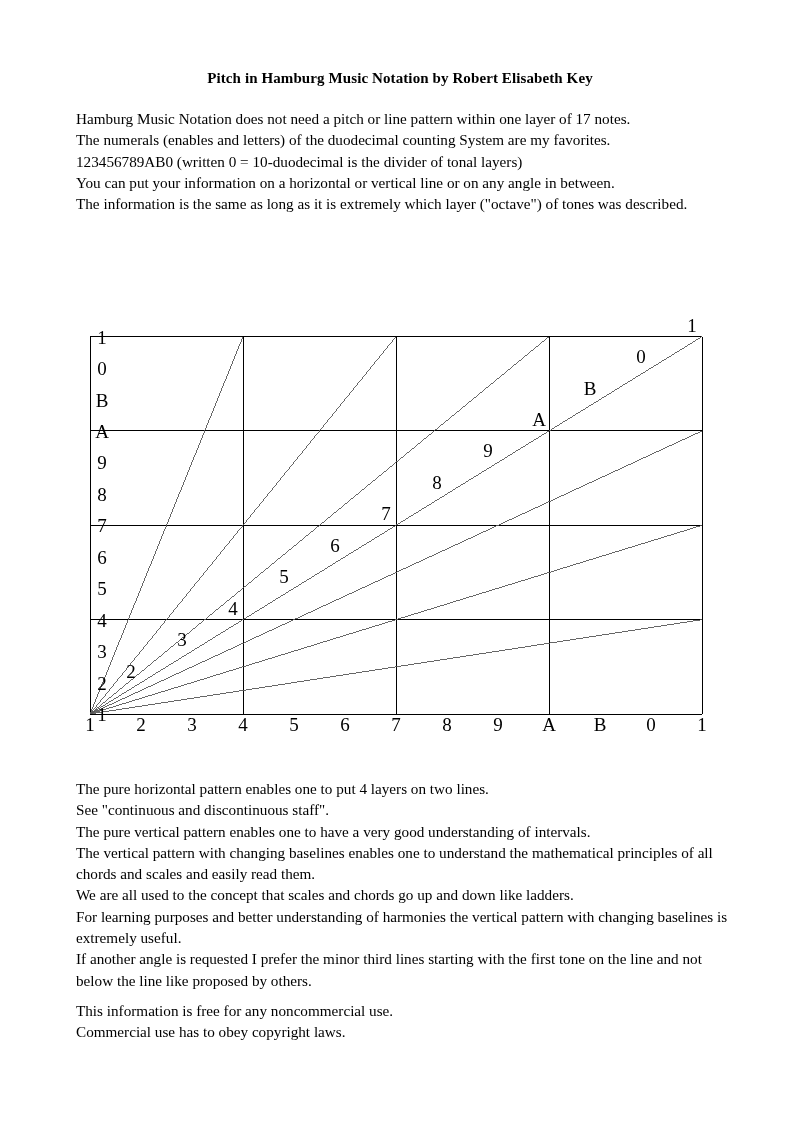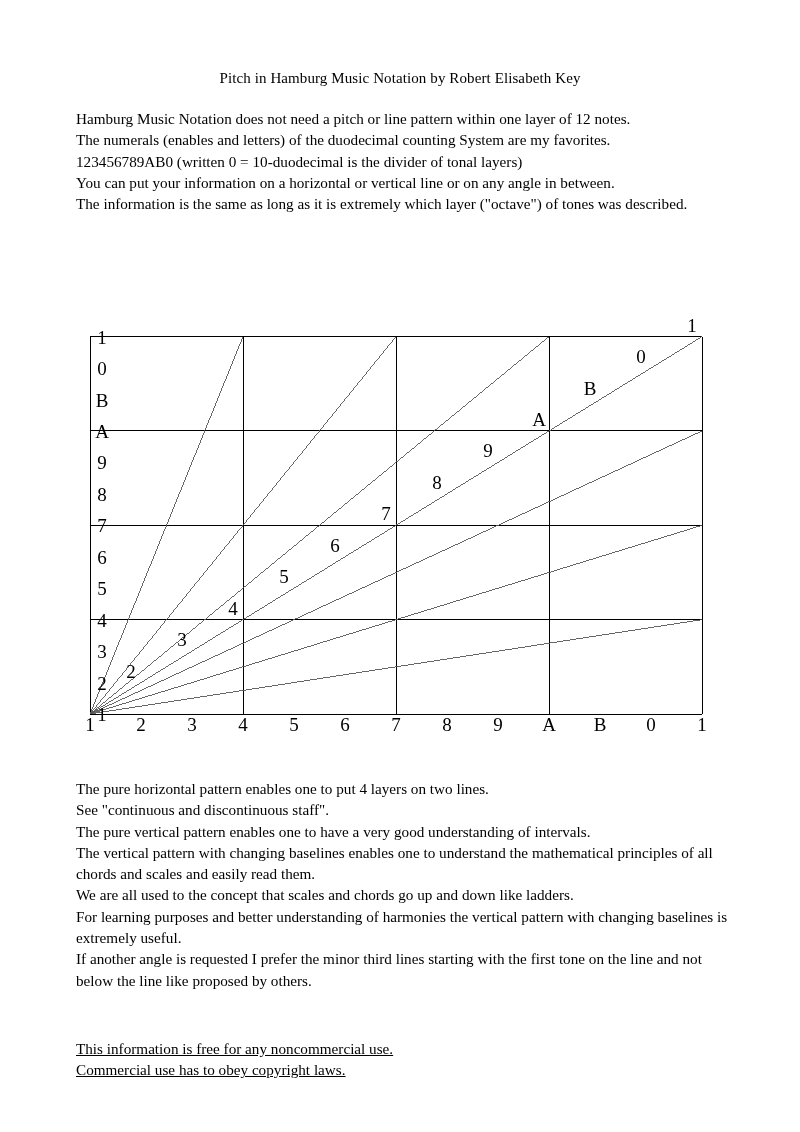--- a/index.html
+++ b/index.html
@@ -30,7 +30,7 @@
     width: 800px;
     text-align: center;
     font-size: 15px;
-    font-weight: normal;
+    font-weight: bold;
     letter-spacing: 0.1px;
   }
   .para {

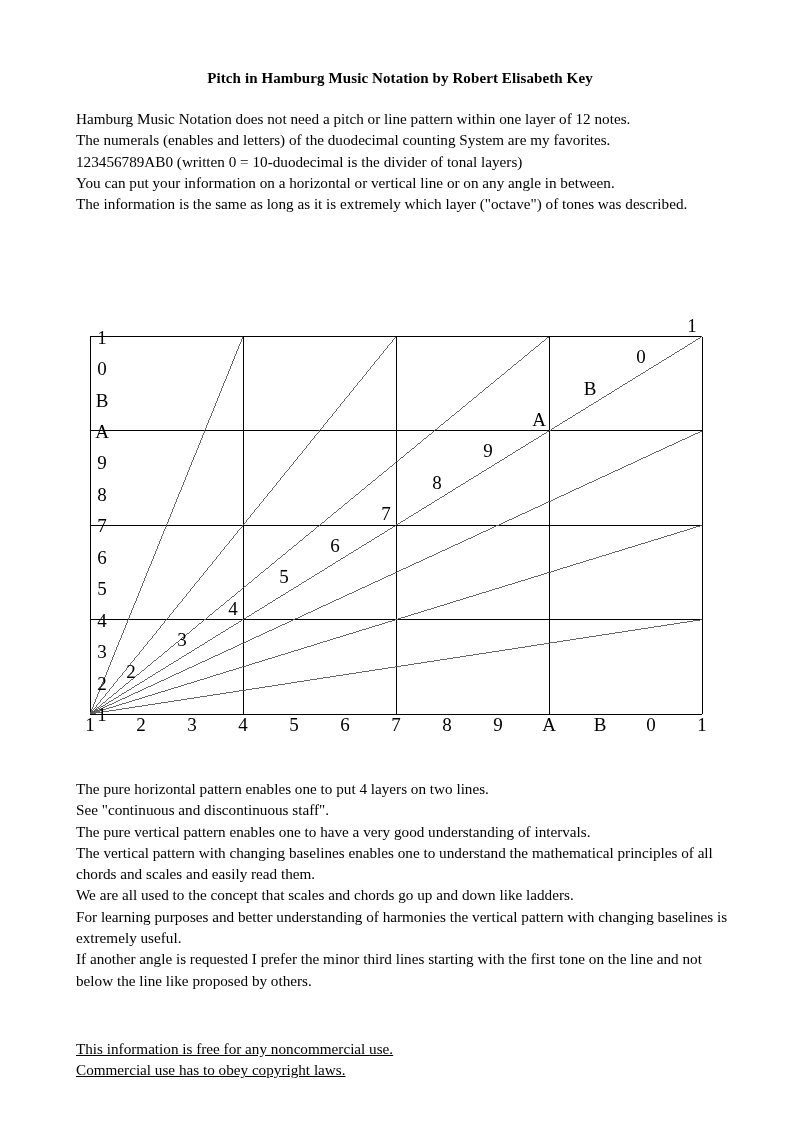--- a/index.html
+++ b/index.html
@@ -78,7 +78,7 @@
   <div class="doc-title">Pitch in Hamburg Music Notation by Robert Elisabeth Key</div>
 
   <div class="para" id="intro-block">
-    <p>Hamburg Music Notation does not need a pitch or line pattern within one layer of 12 notes.</p>
+    <p>Hamburg Music Notation does not need a pitch or line pattern within one layer of 17 notes.</p>
     <p>The numerals (enables and letters) of the duodecimal counting System are my favorites.</p>
     <p>123456789AB0 (written 0 = 10-duodecimal is the divider of tonal layers)</p>
     <p>You can put your information on a horizontal or vertical line or on any angle in between.</p>

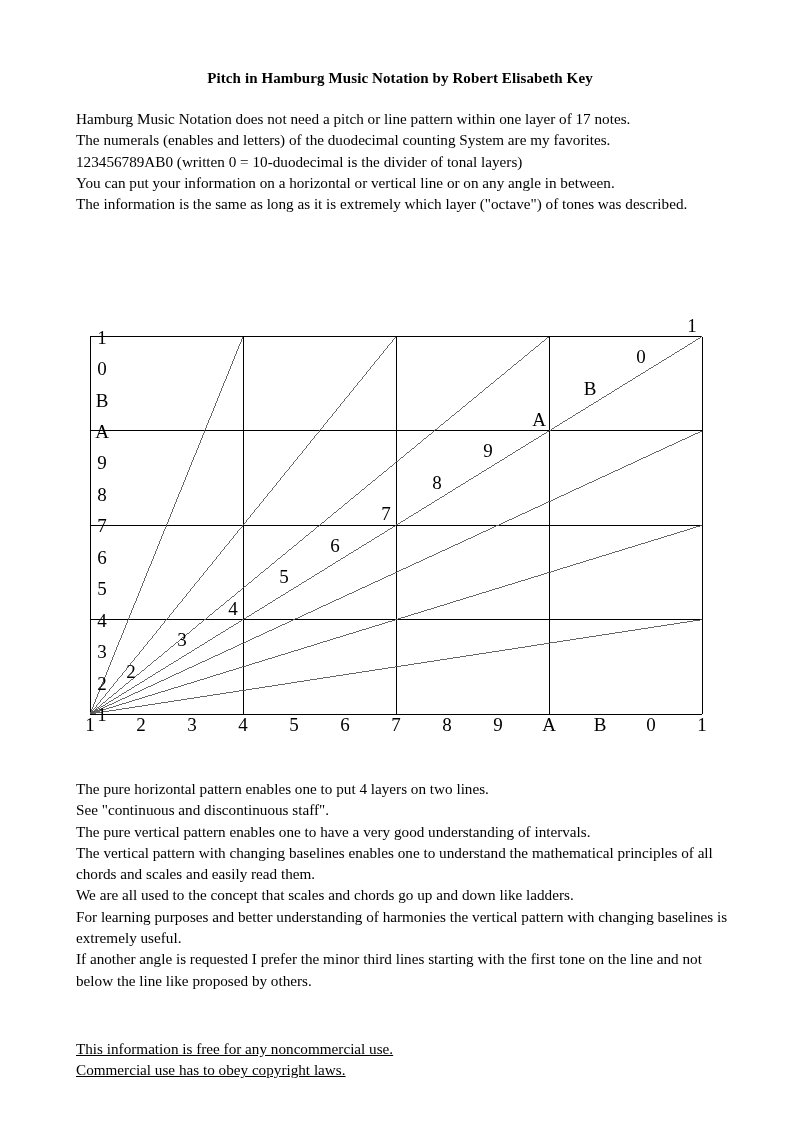--- a/index.html
+++ b/index.html
@@ -43,7 +43,7 @@
   }
   #intro-block { top: 108px; }
   #outro-block { top: 778px; }
-  #outro-block2 { top: 1038px; text-decoration: underline; }
+  #outro-block2 { top: 1000px; }
   .para p {
     margin: 0;
     padding: 0;

